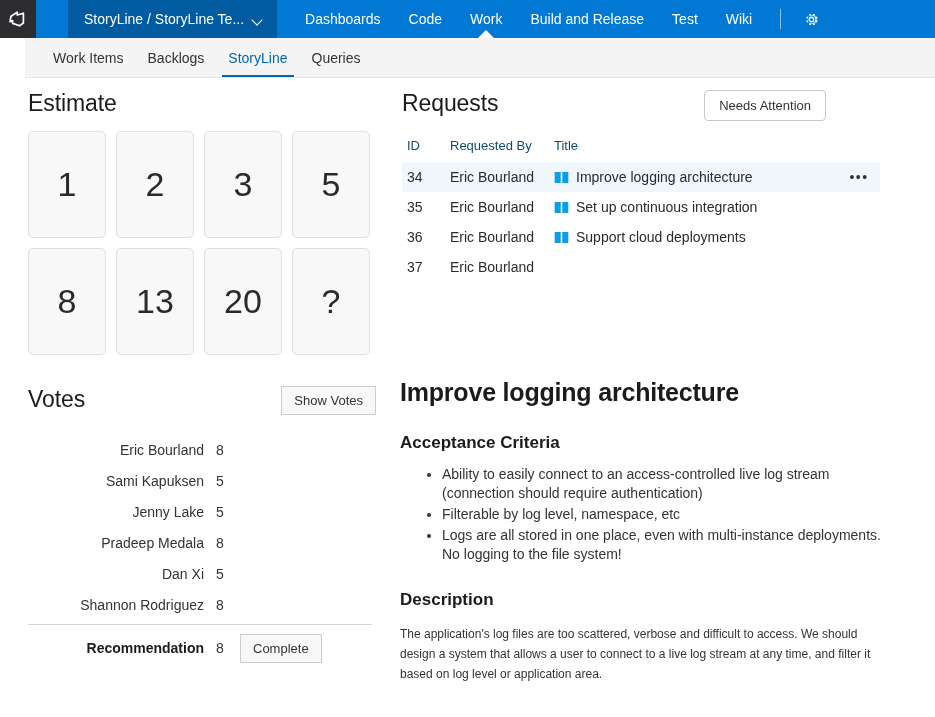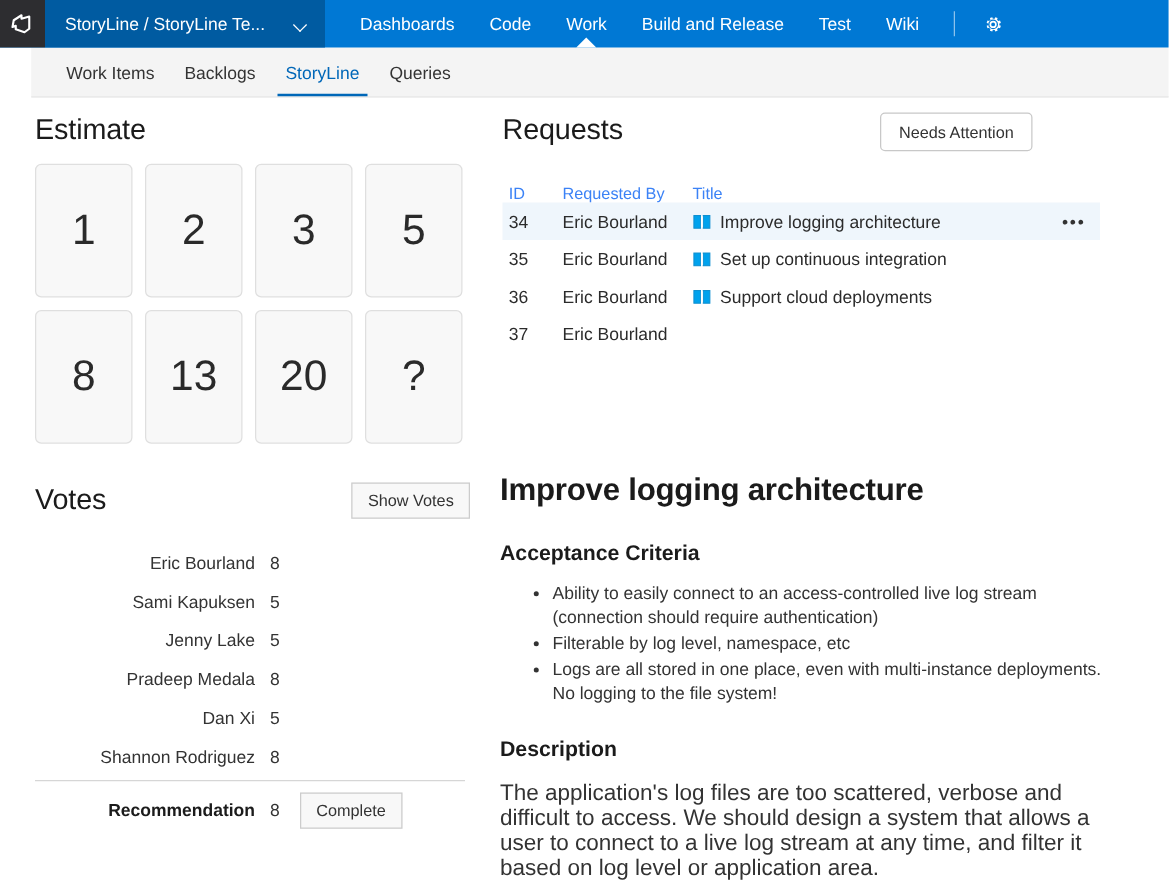--- a/index.html
+++ b/index.html
@@ -34,12 +34,13 @@
     background: #005ba1;
     display: flex;
     align-items: center;
-    gap: 24px;
+    gap: 9px;
     padding: 0 13px 0 16px;
     color: #ffffff;
     font-size: 14px;
     white-space: nowrap;
     cursor: pointer;
+    margin-left: 32px;
   }
   .chevron-dn {
     width: 11px; height: 7px;

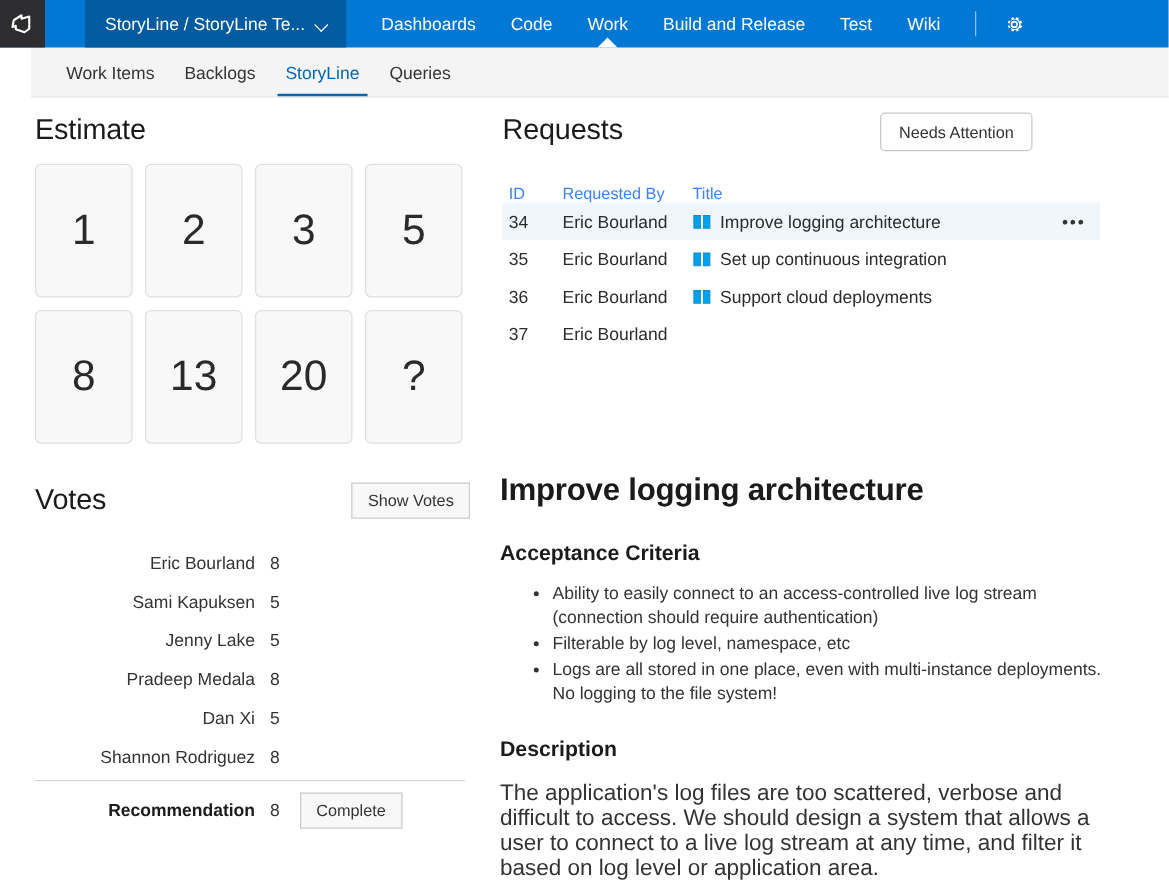--- a/index.html
+++ b/index.html
@@ -216,10 +216,10 @@
   }
   .req-table { margin-top: 14px; width: 478px; }
   .req-header-row {
-    display: flex; align-items: flex-end;
+    display: flex; align-items: flex-start;
     height: 24px;
     font-size: 13px;
-    color: #3b82f6;
+    color: #0c4a6e;
   }
   .req-row {
     display: flex; align-items: center;

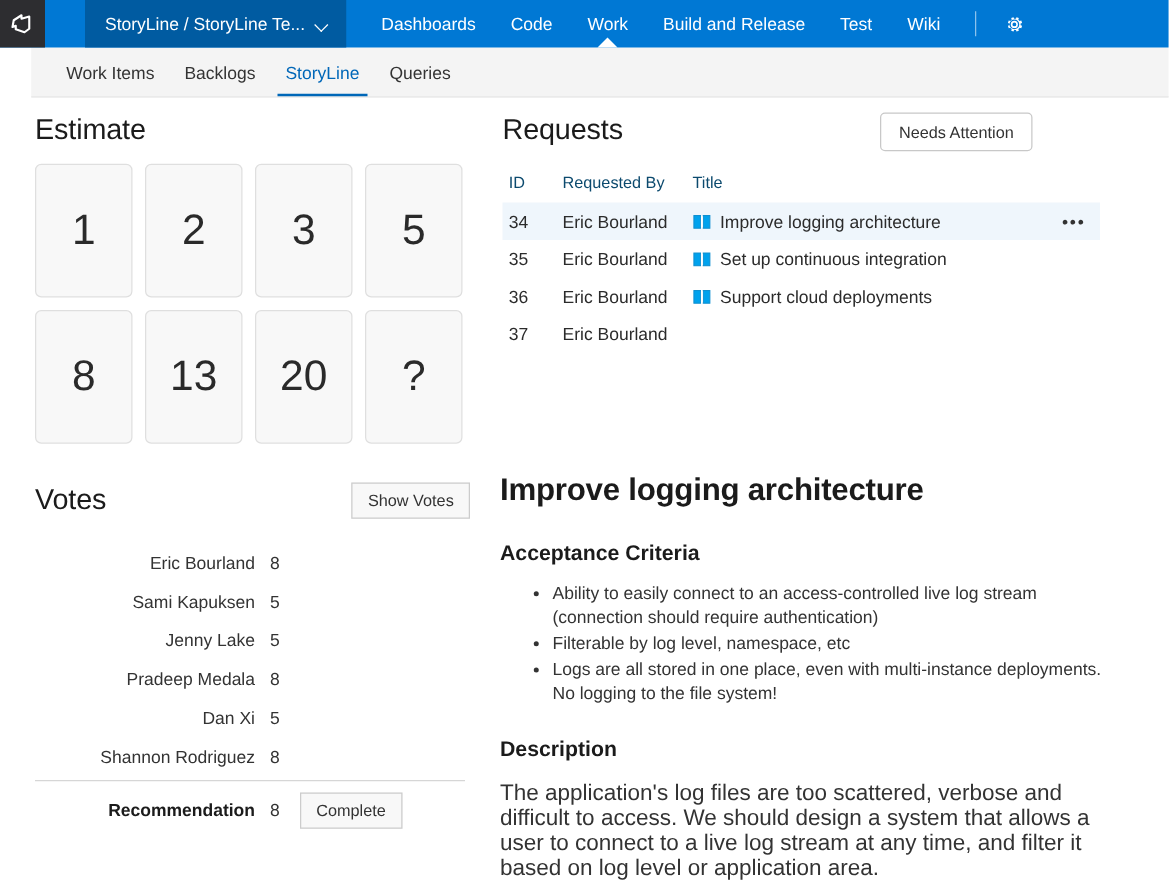--- a/index.html
+++ b/index.html
@@ -263,7 +263,7 @@
     margin-bottom: 2px;
   }
   .detail p {
-    font-size: 18px;
+    font-size: 12px;
     color: #333333;
     line-height: 20px;
     margin: 14px 0 0 0;

